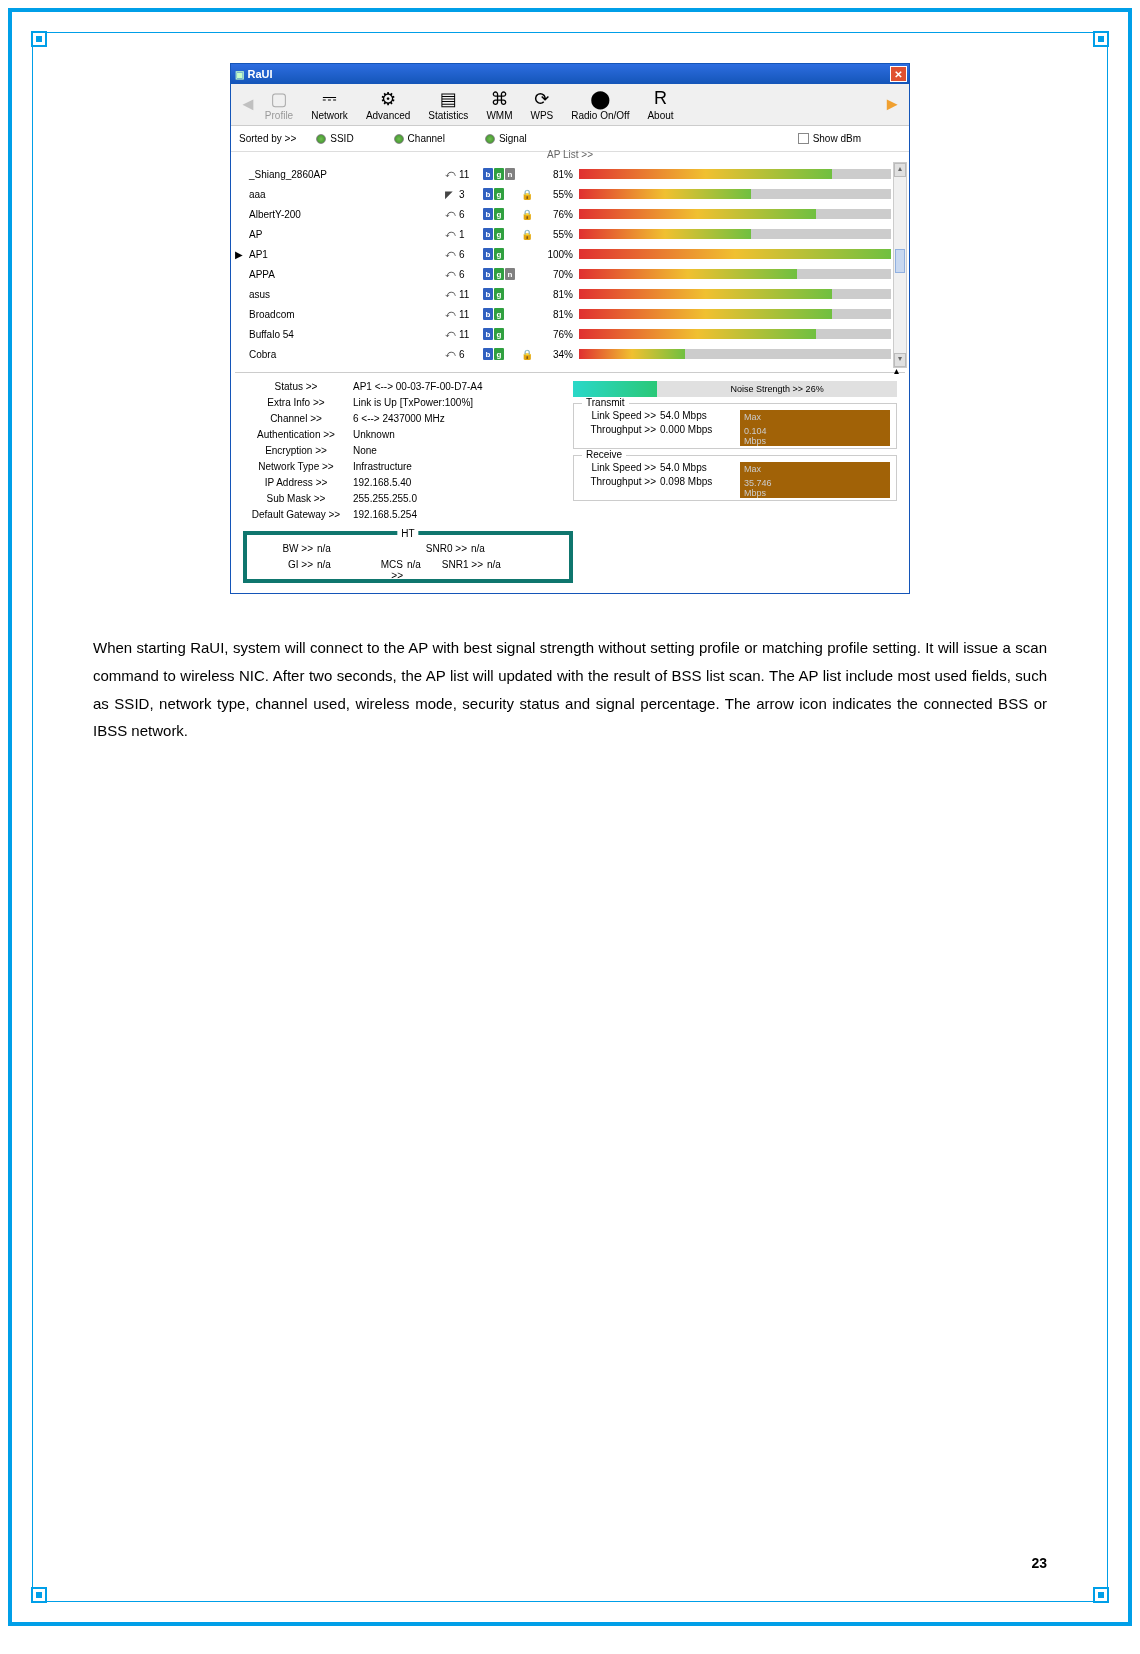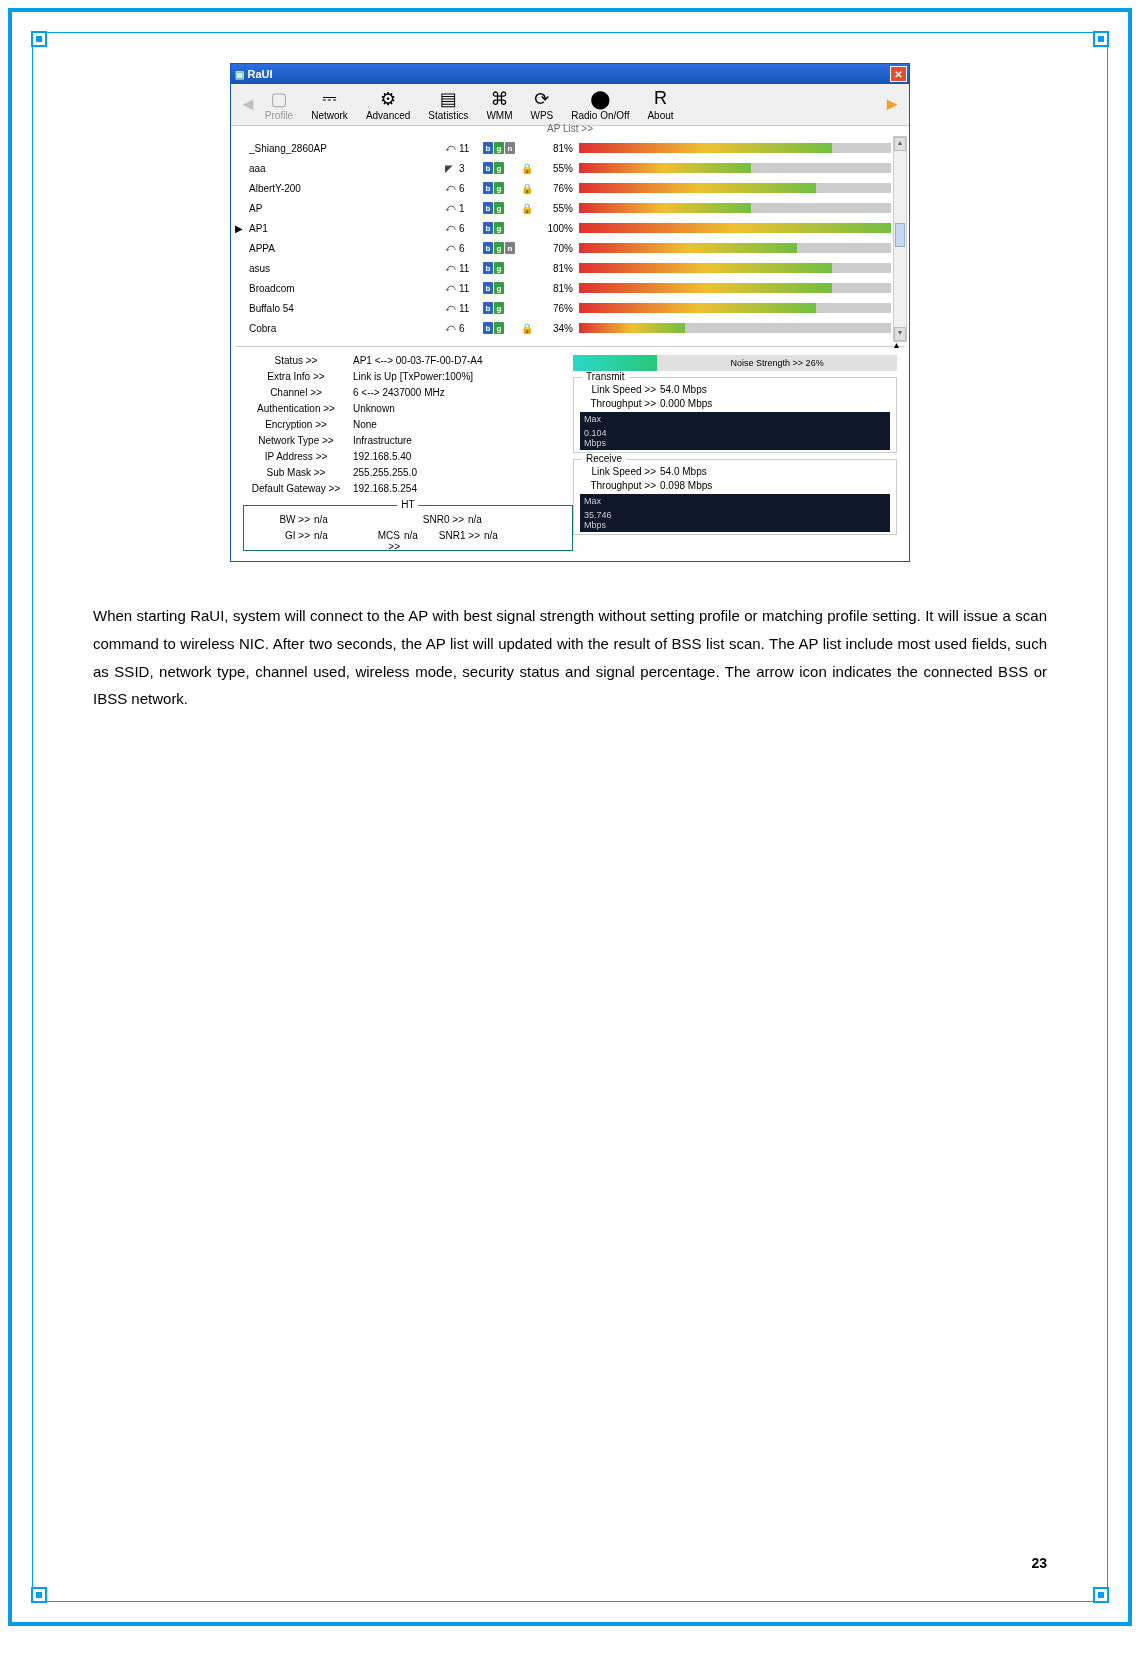--- a/index.html
+++ b/index.html
@@ -232,6 +232,26 @@
         <span class="tb-right-arrow">►</span>
       </div>
 
+      <div class="sort-row">
+        <span>Sorted by &gt;&gt;</span>
+        <span style="width:20px"></span>
+        <span class="sort-item">
+            <span class="radio-dot active"></span>
+            <span>SSID</span>
+          </span>
+        <span class="sort-item">
+            <span class="radio-dot active"></span>
+            <span>Channel</span>
+          </span>
+        <span class="sort-item">
+            <span class="radio-dot active"></span>
+            <span>Signal</span>
+          </span>
+        <span style="margin-left:auto" class="sort-item">
+            <span class="check-box"></span>
+            <span>Show dBm</span>
+          </span>
+      </div>
       <div class="ap-divider">AP List &gt;&gt;</div>
 
       <div class="ap-list">

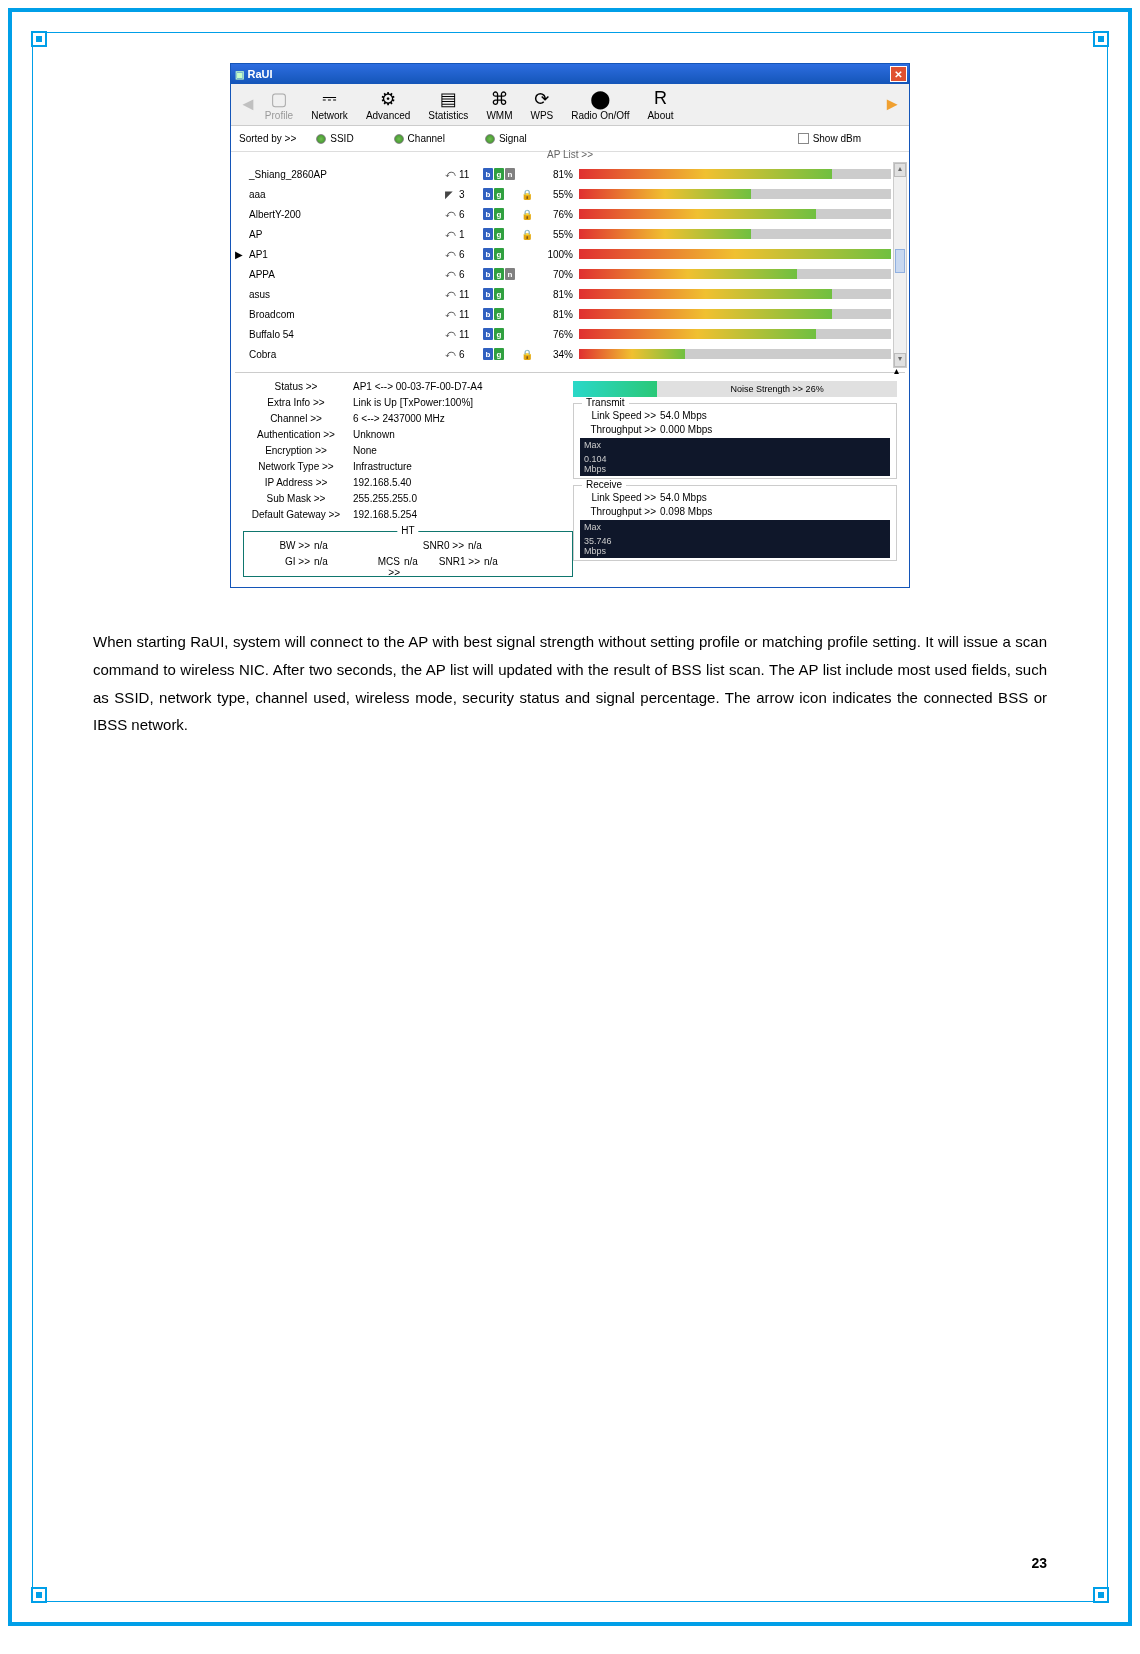--- a/index.html
+++ b/index.html
@@ -163,7 +163,7 @@
     .quality-bar.noise { background: #E0E0E0; color: #000; }
     .quality-bar.noise .noise-fill { width: 26%; height: 100%; background: linear-gradient(to right, #2AD8C8, #2AC878); float: left; }
 
-    .tr-group { border: 1px solid #ccc; margin-top: 6px; padding: 6px 6px 2px 6px; position: relative; display: flex; flex-direction: column; }
+    .tr-group { border: 1px solid #ccc; margin-top: 6px; padding: 6px 6px 2px 6px; position: relative; display: flex; }
     .tr-group .legend { position: absolute; top: -7px; left: 8px; background: #fff; padding: 0 4px; font-size: 10px; }
     .tr-kv { width: 160px; }
     .tr-kv .kv { display: flex; height: 14px; }

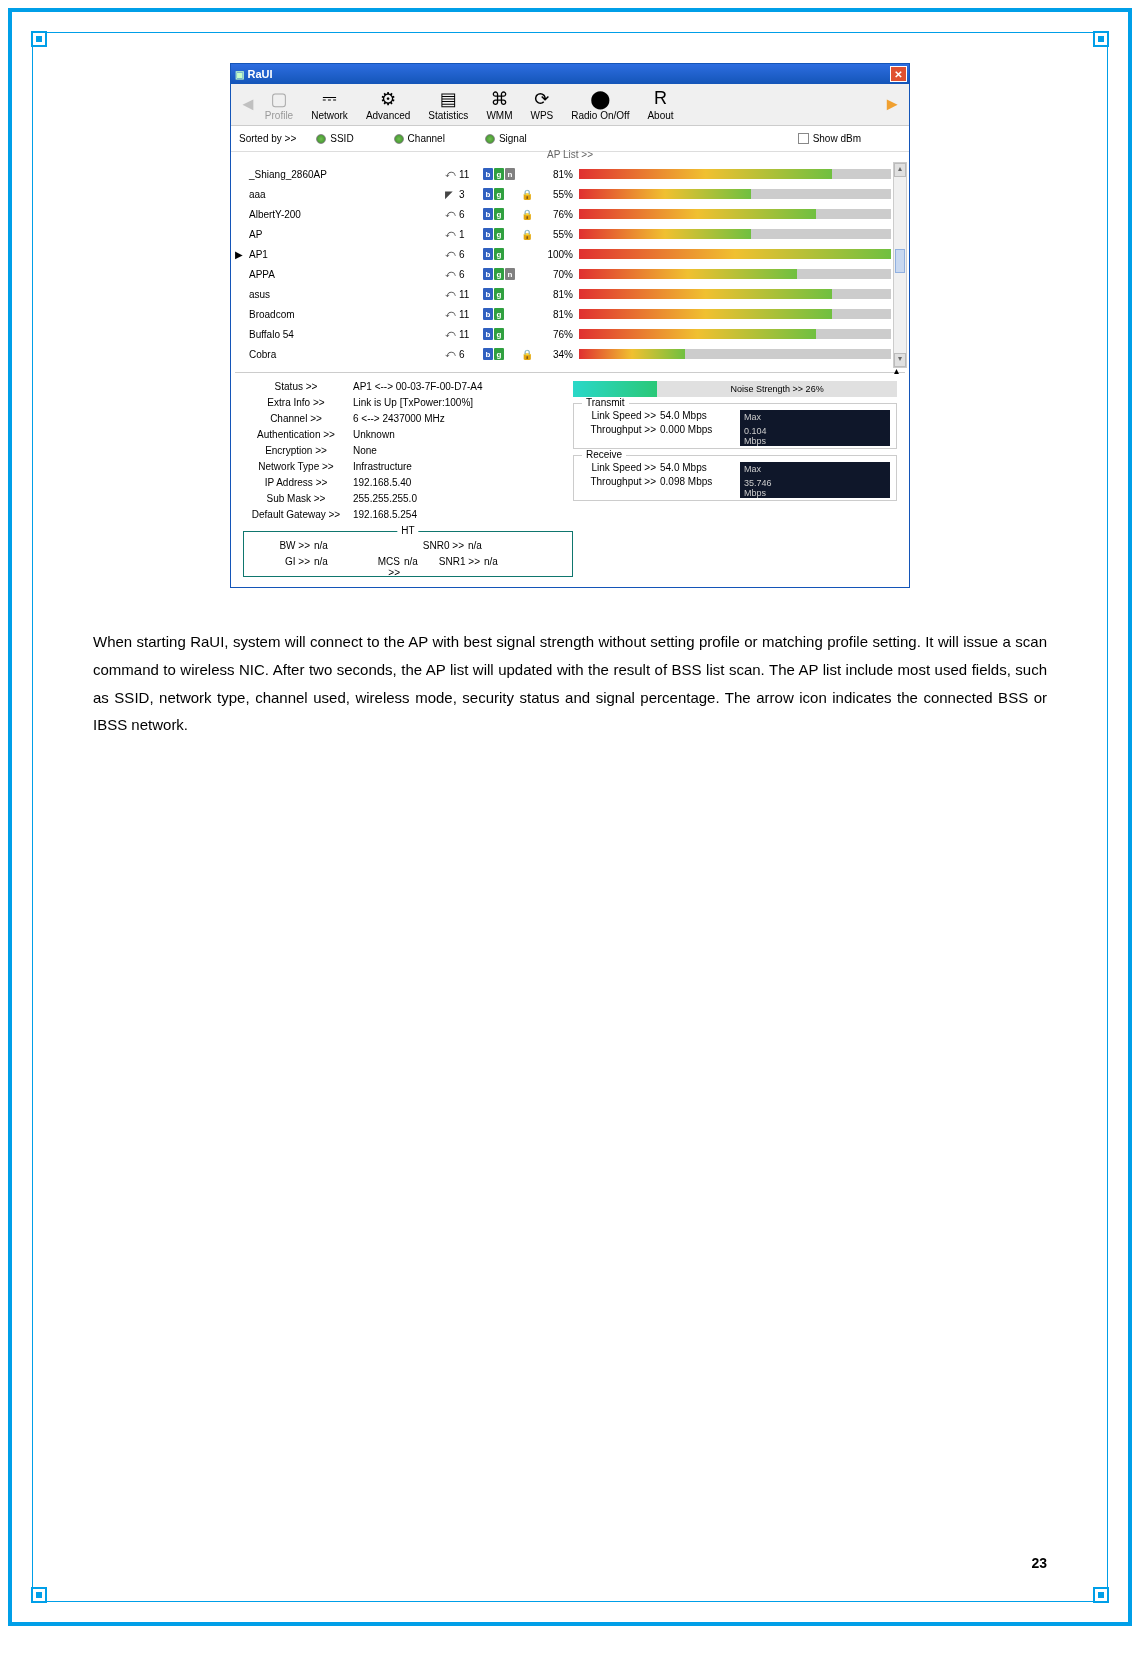--- a/index.html
+++ b/index.html
@@ -168,7 +168,7 @@
     .tr-kv { width: 160px; }
     .tr-kv .kv { display: flex; height: 14px; }
     .tr-kv .k { width: 80px; text-align: right; padding-right: 4px; }
-    .tr-box { flex: 1; background: #0f172a; color: #ccc; padding: 2px 4px; font-size: 9px; height: 36px; }
+    .tr-box { flex: 1; background: #a16207; color: #ccc; padding: 2px 4px; font-size: 9px; height: 36px; }
 
     .doc-text { margin-top: 40px; font-size: 15px; font-family: Arial, sans-serif; color: #000; }
     .doc-heading { font-size: 18px; font-weight: bold; color: #0066CC; margin-bottom: 10px; }

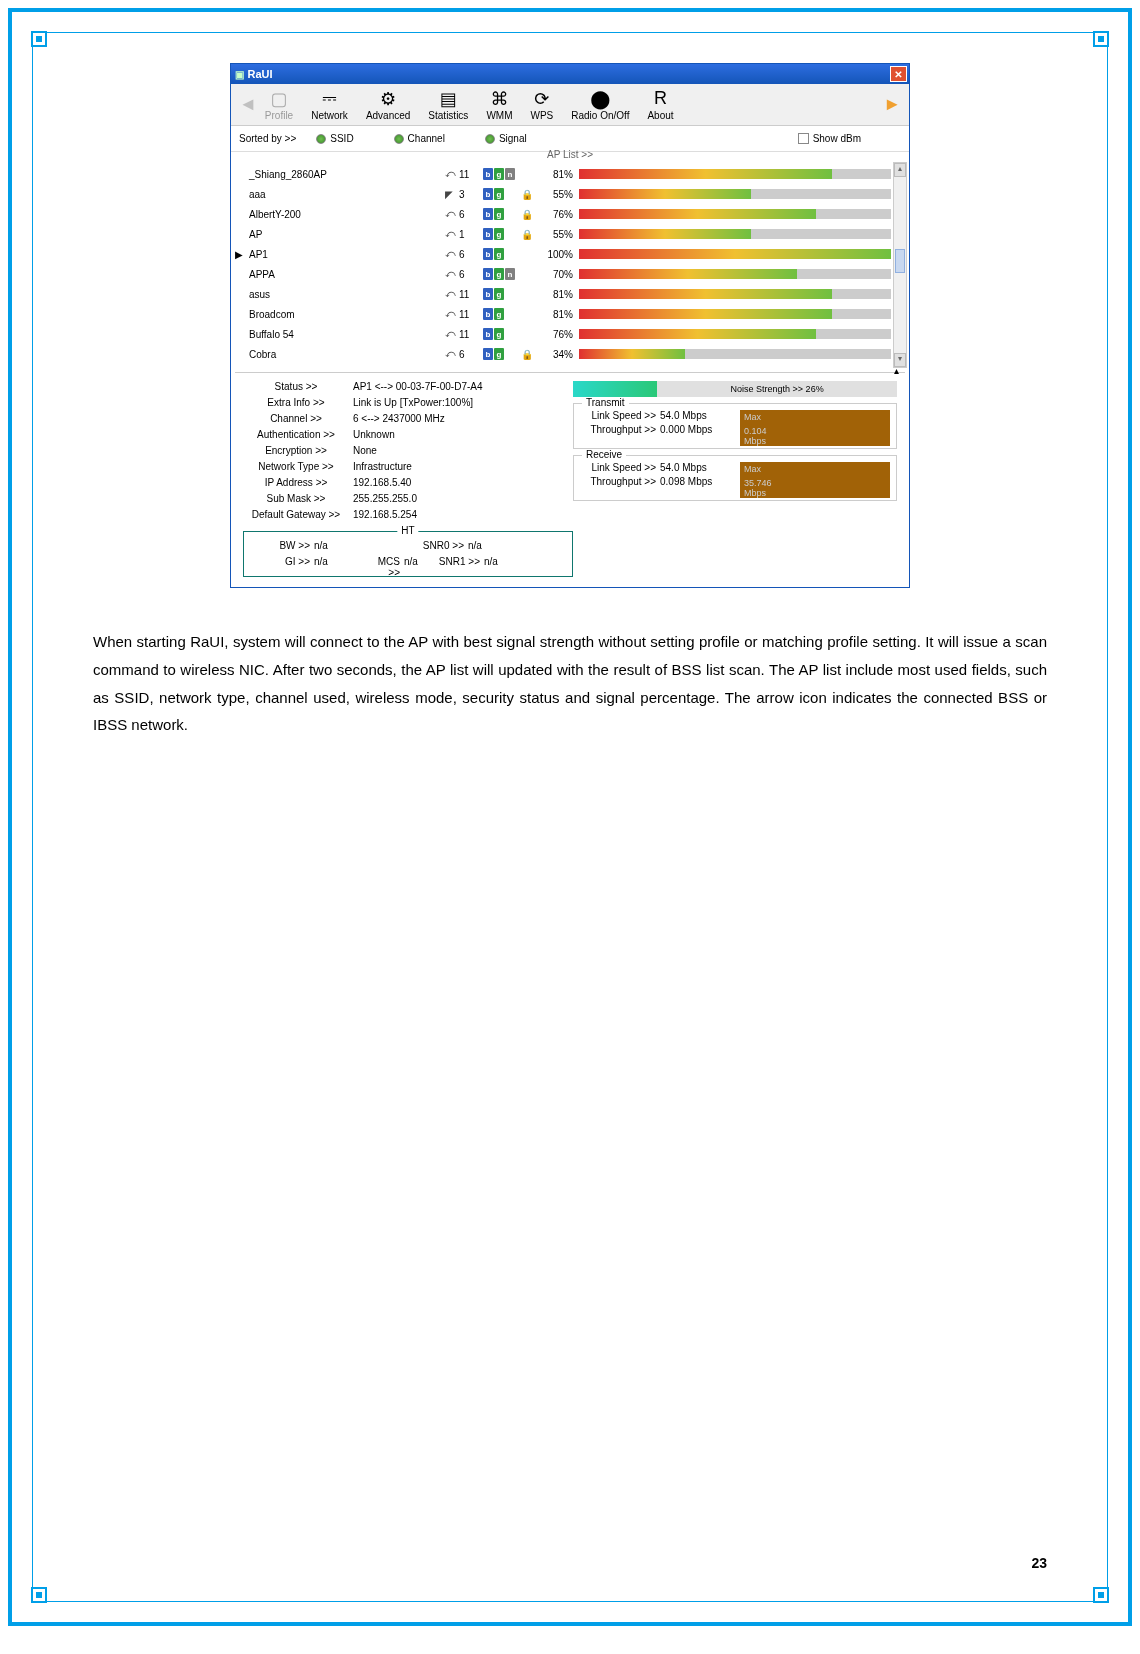--- a/index.html
+++ b/index.html
@@ -150,7 +150,7 @@
     .info-left .kv { display: flex; height: 16px; }
     .info-left .kv .k { width: 110px; text-align: center; padding-right: 4px; }
     .ht-group {
-      border: 1px solid #0f766e; margin-top: 6px; padding: 8px 6px 4px 6px;
+      border: 4px solid #0f766e; margin-top: 6px; padding: 8px 6px 4px 6px;
       position: relative;
     }
     .ht-group .legend { position: absolute; top: -7px; left: 50%; transform: translateX(-50%); background: #fff; padding: 0 4px; font-size: 10px; }

